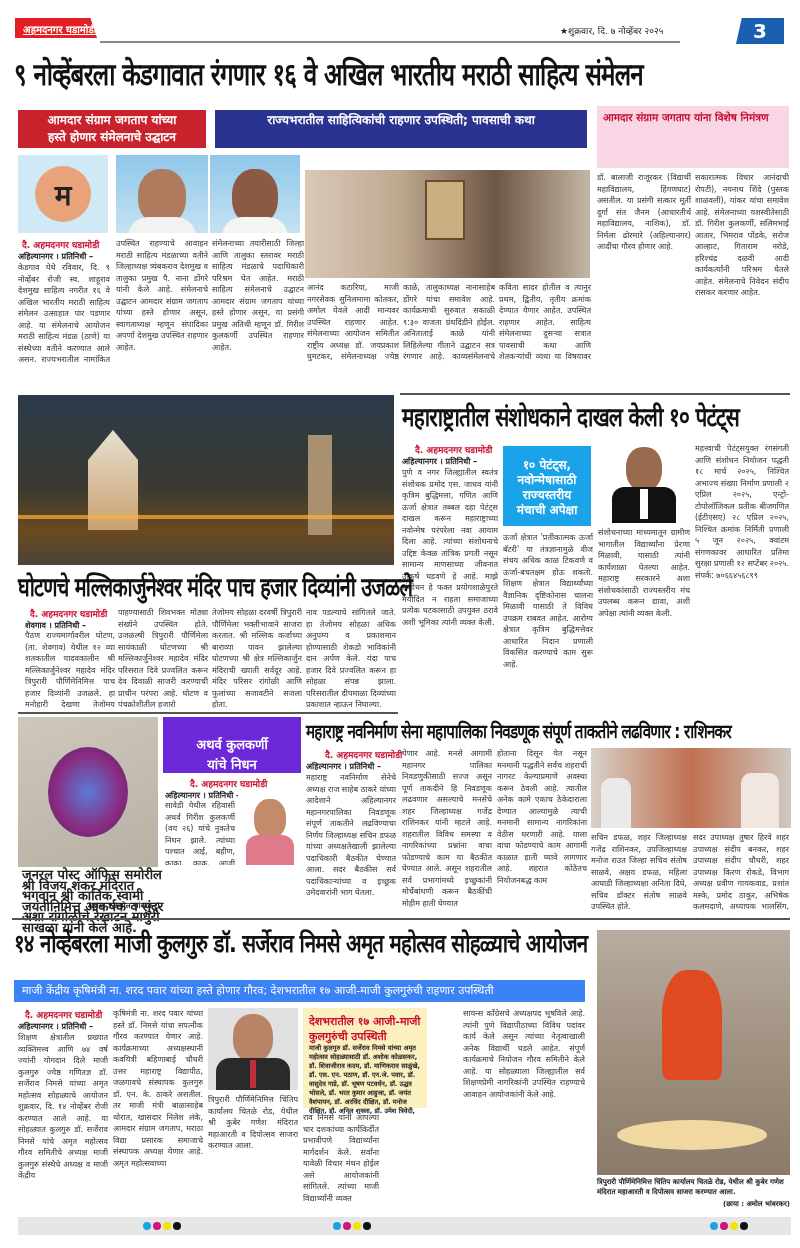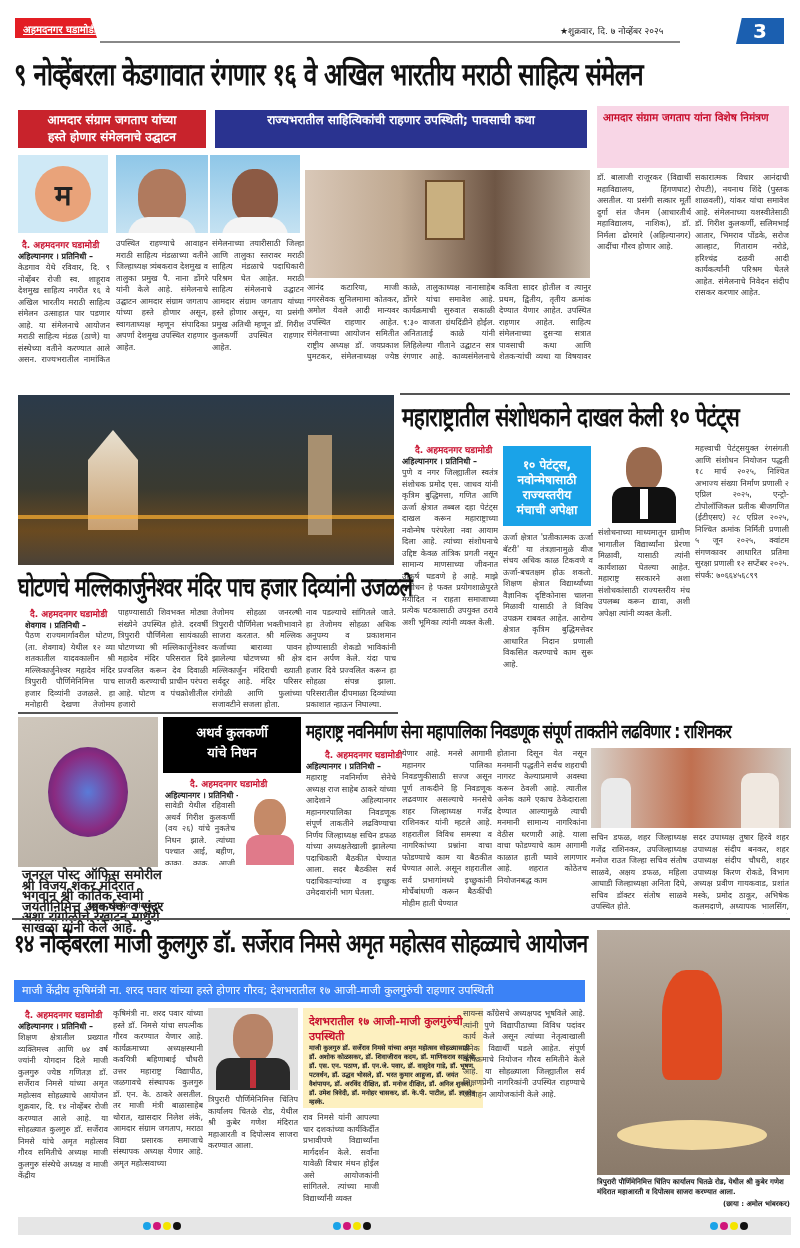--- a/index.html
+++ b/index.html
@@ -108,7 +108,7 @@
 <div class="abs byline" style="left:30px;top:607px">दै. अहमदनगर घडामोडी</div>
 <div class="abs loc" style="left:25px;top:619px">शेवगाव । प्रतिनिधी –</div>
 <div class="abs col" style="left:25px;top:630px;width:90px;height:78px">पैठण राज्यमार्गावरील घोटण, (ता. शेवगाव) येथील १२ व्या शतकातील यादवकालीन श्री मल्लिकार्जुनेश्वर महादेव मंदिर त्रिपुरारी पौर्णिमेनिमित्त पाच हजार दिव्यांनी उजळले. हा मनोहारी देखणा तेजोमय सोहळा</div>
-<div class="abs col" style="left:118px;top:607px;width:90px;height:101px">पाहण्यासाठी शिवभक्त मोठ्या संख्येने उपस्थित होते. दरवर्षी त्रिपुरारी पौर्णिमेला सायंकाळी घोटणच्या श्री मल्लिकार्जुनेश्वर महादेव मंदिर परिसरात दिवे प्रज्वलित करून देव दिवाळी साजरी करण्याची प्राचीन परंपरा आहे. घोटण व पंचक्रोशीतील हजारो</div>
+<div class="abs col" style="left:118px;top:607px;width:90px;height:101px">पाहण्यासाठी शिवभक्त मोठ्या संख्येने उपस्थित होते. उजळल्षी त्रिपुरारी पौर्णिमेला सायंकाळी घोटणच्या श्री मल्लिकार्जुनेश्वर महादेव मंदिर परिसरात दिवे प्रज्वलित करून देव दिवाळी साजरी करण्याची प्राचीन परंपरा आहे. घोटण व पंचक्रोशीतील हजारो</div>
 <div class="abs col" style="left:212px;top:607px;width:90px;height:101px">तेजोमय सोहळा जनरल्षी त्रिपुरारी पौर्णिमेला भक्तीभावाने साजरा करतात. श्री मल्लिक कर्जाच्या बाराव्या पावन झालेल्या घोटणच्या श्री क्षेत्र मल्लिकार्जुन मंदिराची ख्याती सर्वदूर आहे. मंदिर परिसर रांगोळी आणि फुलांच्या सजावटीने सजला होता.</div>
 <div class="abs col" style="left:306px;top:607px;width:90px;height:101px">नाव पडल्याचे सांगितले जाते. हा तेजोमय सोहळा अधिक अनुपम्य व प्रकाशमान होण्यासाठी शेकडो भाविकांनी दान अर्पण केले. यंदा पाच हजार दिवे प्रज्वलित करून हा सोहळा संपन्न झाला. परिसरातील दीपमाळा दिव्यांच्या प्रकाशात न्हाऊन निघाल्या.</div>
 

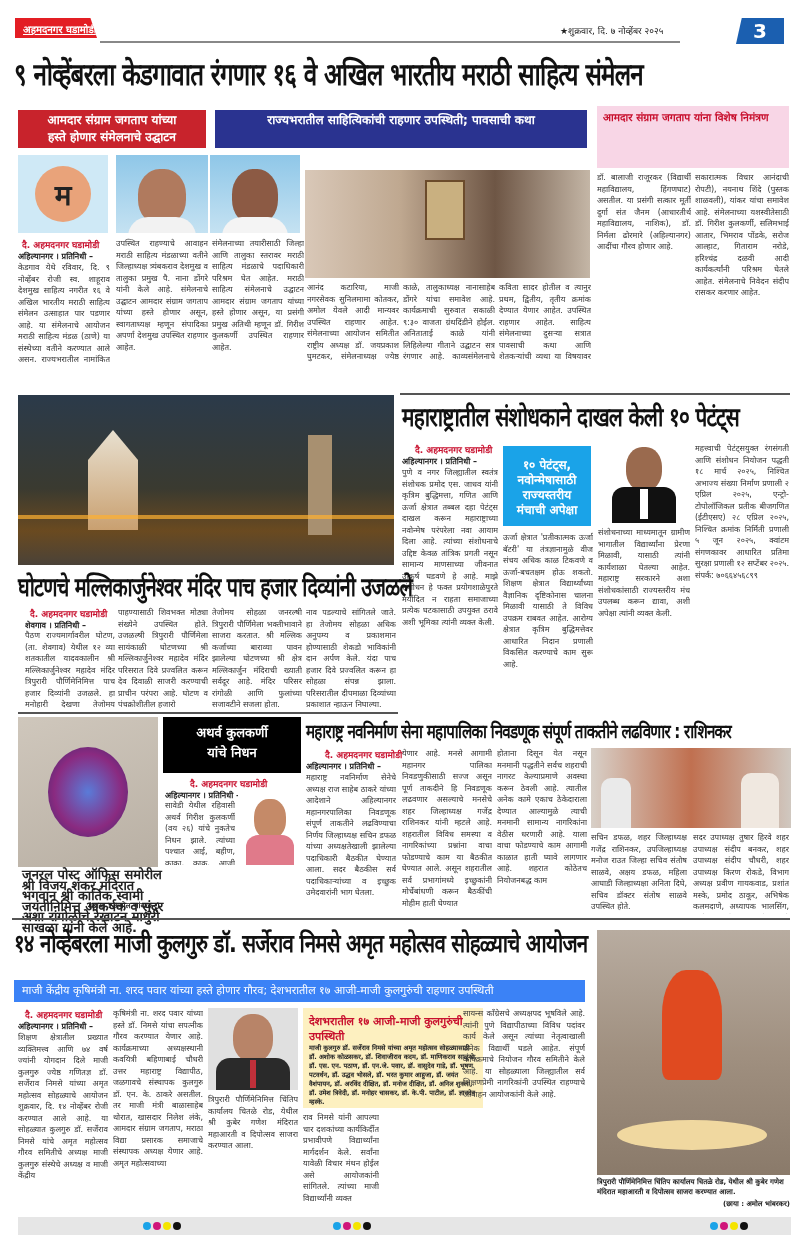--- a/index.html
+++ b/index.html
@@ -109,7 +109,7 @@
 <div class="abs loc" style="left:25px;top:619px">शेवगाव । प्रतिनिधी –</div>
 <div class="abs col" style="left:25px;top:630px;width:90px;height:78px">पैठण राज्यमार्गावरील घोटण, (ता. शेवगाव) येथील १२ व्या शतकातील यादवकालीन श्री मल्लिकार्जुनेश्वर महादेव मंदिर त्रिपुरारी पौर्णिमेनिमित्त पाच हजार दिव्यांनी उजळले. हा मनोहारी देखणा तेजोमय सोहळा</div>
 <div class="abs col" style="left:118px;top:607px;width:90px;height:101px">पाहण्यासाठी शिवभक्त मोठ्या संख्येने उपस्थित होते. उजळल्षी त्रिपुरारी पौर्णिमेला सायंकाळी घोटणच्या श्री मल्लिकार्जुनेश्वर महादेव मंदिर परिसरात दिवे प्रज्वलित करून देव दिवाळी साजरी करण्याची प्राचीन परंपरा आहे. घोटण व पंचक्रोशीतील हजारो</div>
-<div class="abs col" style="left:212px;top:607px;width:90px;height:101px">तेजोमय सोहळा जनरल्षी त्रिपुरारी पौर्णिमेला भक्तीभावाने साजरा करतात. श्री मल्लिक कर्जाच्या बाराव्या पावन झालेल्या घोटणच्या श्री क्षेत्र मल्लिकार्जुन मंदिराची ख्याती सर्वदूर आहे. मंदिर परिसर रांगोळी आणि फुलांच्या सजावटीने सजला होता.</div>
+<div class="abs col" style="left:212px;top:607px;width:90px;height:101px">तेजोमय सोहळा दरवर्षी त्रिपुरारी पौर्णिमेला भक्तीभावाने साजरा करतात. श्री मल्लिक कर्जाच्या बाराव्या पावन झालेल्या घोटणच्या श्री क्षेत्र मल्लिकार्जुन मंदिराची ख्याती सर्वदूर आहे. मंदिर परिसर रांगोळी आणि फुलांच्या सजावटीने सजला होता.</div>
 <div class="abs col" style="left:306px;top:607px;width:90px;height:101px">नाव पडल्याचे सांगितले जाते. हा तेजोमय सोहळा अधिक अनुपम्य व प्रकाशमान होण्यासाठी शेकडो भाविकांनी दान अर्पण केले. यंदा पाच हजार दिवे प्रज्वलित करून हा सोहळा संपन्न झाला. परिसरातील दीपमाळा दिव्यांच्या प्रकाशात न्हाऊन निघाल्या.</div>
 
 <div class="abs rule" style="left:18px;top:712px;width:380px"></div>

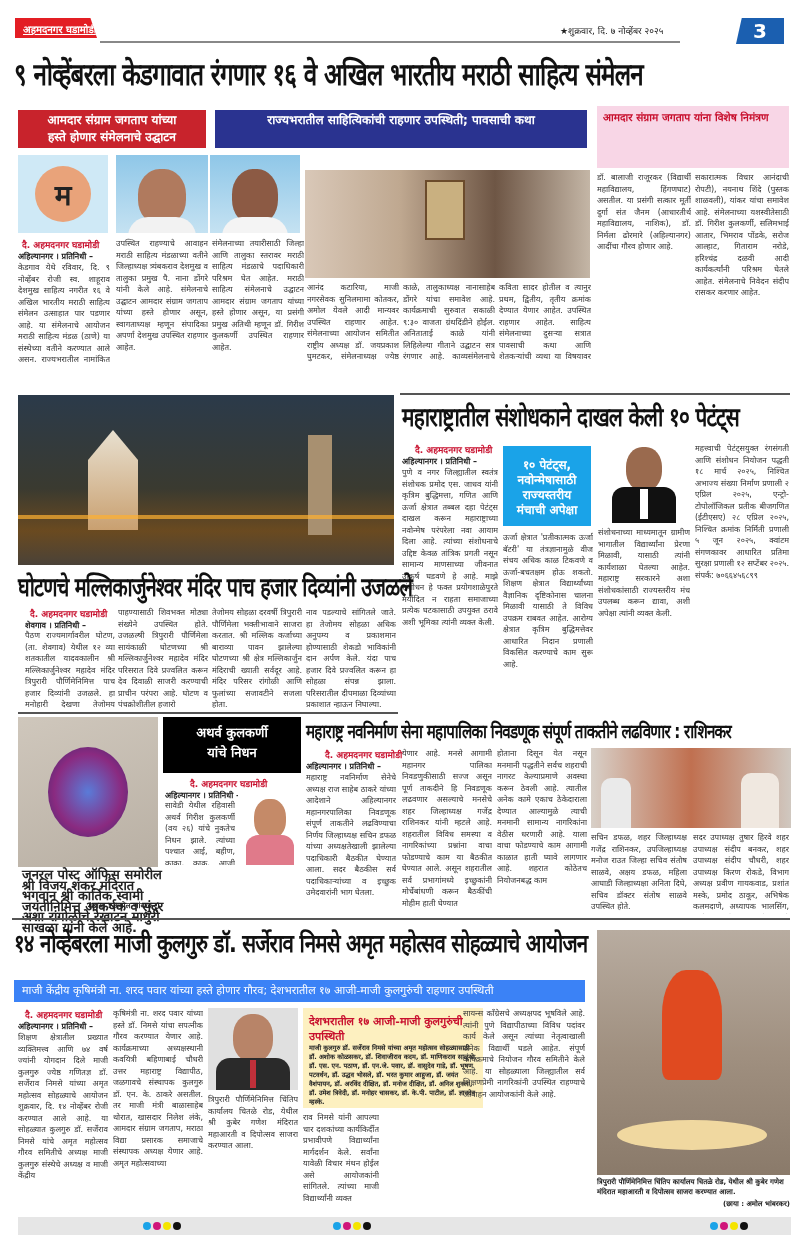--- a/index.html
+++ b/index.html
@@ -22,7 +22,7 @@
 .photo{overflow:hidden}
 .rule{background:#555;height:1.5px}
 .cyanbox{background:#1aa3e8;color:#fff;font-weight:bold;font-size:15px;text-align:center;line-height:22px;padding-top:12px}
-.blackbox{background:#000000;color:#fff;font-weight:bold;font-size:15px;text-align:center;line-height:24px;padding-top:6px}
+.blackbox{background:#6d28d9;color:#fff;font-weight:bold;font-size:15px;text-align:center;line-height:24px;padding-top:18px}
 .magentabar{background:#3b82f6;color:#fff;font-size:13.5px;line-height:20px;padding-left:8px;white-space:nowrap;overflow:hidden}
 .yellowbox{background:#fdf0c0;padding:6px}
 .yellowbox .t{color:#c8102e;font-weight:bold;font-size:14px;line-height:19px}

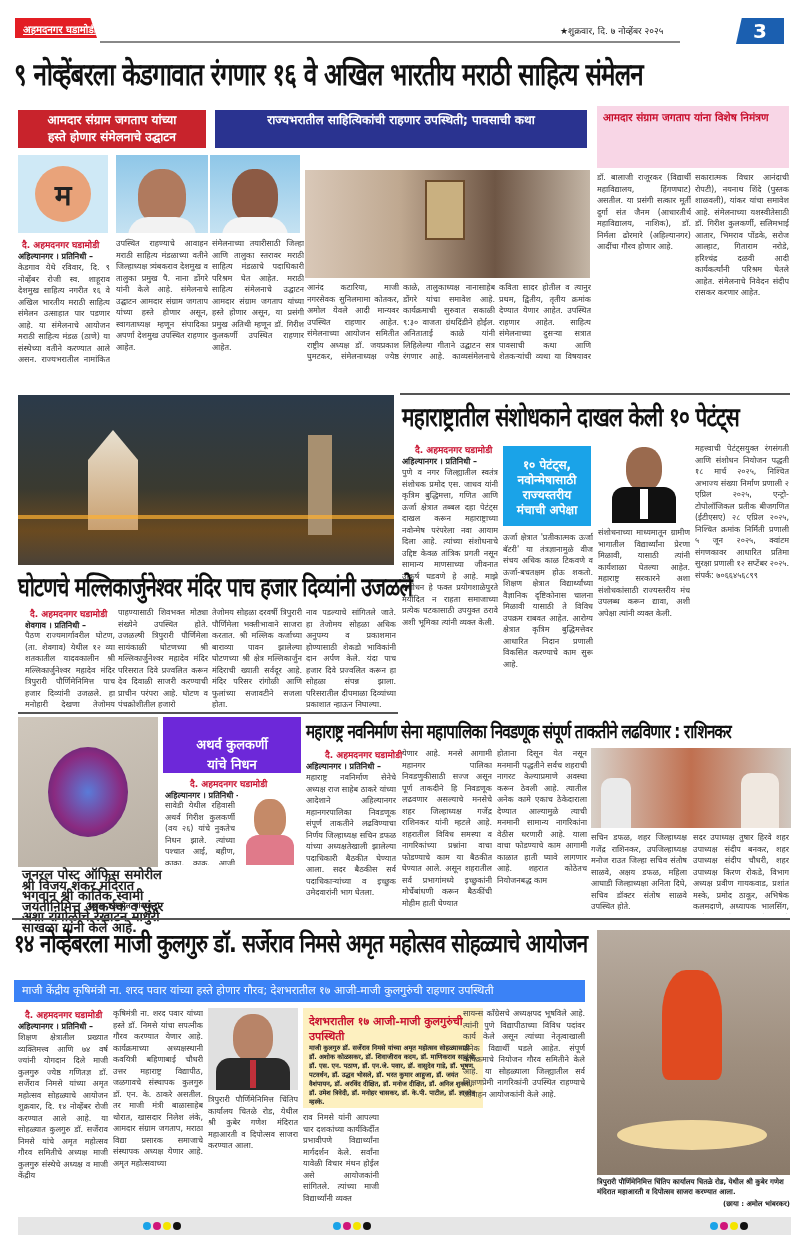--- a/index.html
+++ b/index.html
@@ -158,7 +158,7 @@
   <div style="position:absolute;left:42px;top:52px;width:6px;height:28px;background:#c0303a"></div>
 </div>
 <div class="abs col" style="left:208px;top:1094px;width:90px;height:120px">त्रिपुरारी पौर्णिमेनिमित्त चिंतिप कार्यालय चितळे रोड, येथील श्री कुबेर गणेश मंदिरात महाआरती व दिपोत्सव साजरा करण्यात आला.</div>
-<div class="abs yellowbox" style="left:303px;top:1008px;width:180px;height:100px">
+<div class="abs yellowbox" style="left:303px;top:1008px;width:124px;height:100px">
   <div class="t" style="font-size:11px;line-height:15px">देशभरातील १७ आजी-माजी कुलगुरुंची उपस्थिती</div>
   <div class="b" style="font-size:6.5px;line-height:9px;overflow:hidden;height:70px">माजी कुलगुरु डॉ. सर्जेराव निमसे यांच्या अमृत महोत्सव सोहळ्यासाठी डॉ. अशोक कोळसकर, डॉ. शिवाजीराव कदम, डॉ. माणिकराव साळुंखे, डॉ. एस. एन. पठाण, डॉ. एन.जे. पवार, डॉ. वासुदेव गाडे, डॉ. भूषण पटवर्धन, डॉ. उद्धव भोसले, डॉ. भरत कुमार आहुजा, डॉ. जयंत वैशंपायन, डॉ. अरविंद दीक्षित, डॉ. मनोज दीक्षित, डॉ. अनिल शुक्ला, डॉ. उमेश त्रिवेदी, डॉ. मनोहर चासकर, डॉ. के.पी. पाटील, डॉ. ज्ञानदेव म्हस्के.</div>
 </div>

